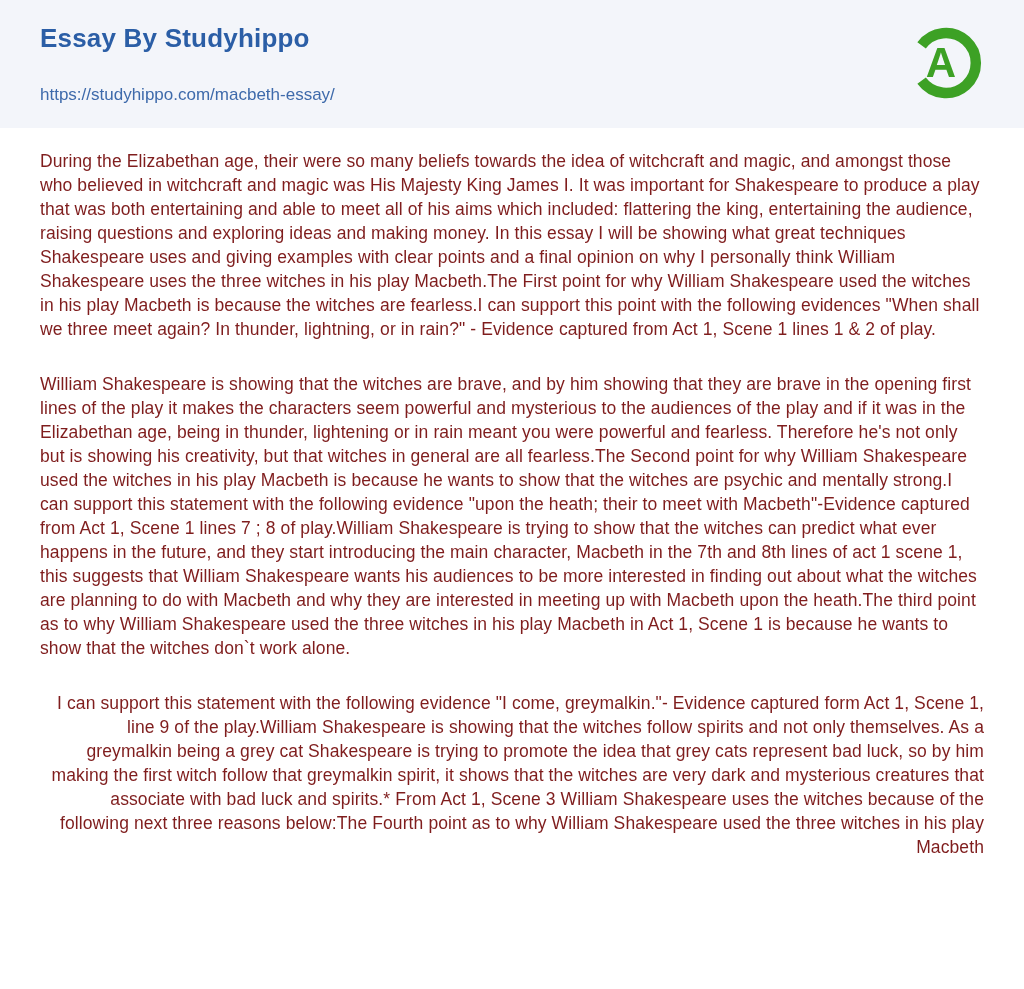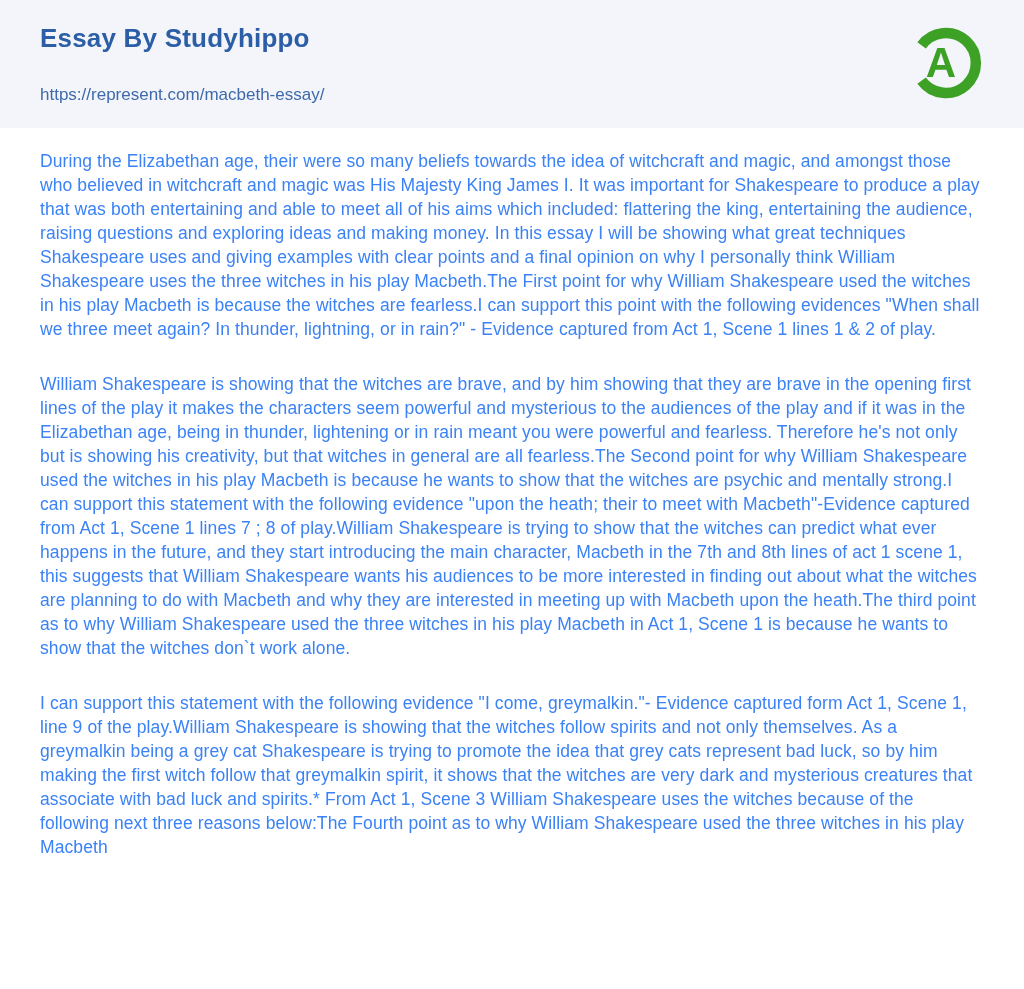--- a/index.html
+++ b/index.html
@@ -63,7 +63,7 @@
 <div class="header">
   <div class="header-text">
     <div class="site-title">Essay By Studyhippo</div>
-    <a class="site-url">https://represent.com/macbeth-essay/</a>
+    <a class="site-url">https://studyhippo.com/macbeth-essay/</a>
   </div>
   <svg class="logo" viewBox="0 0 76 82" aria-hidden="true">
 

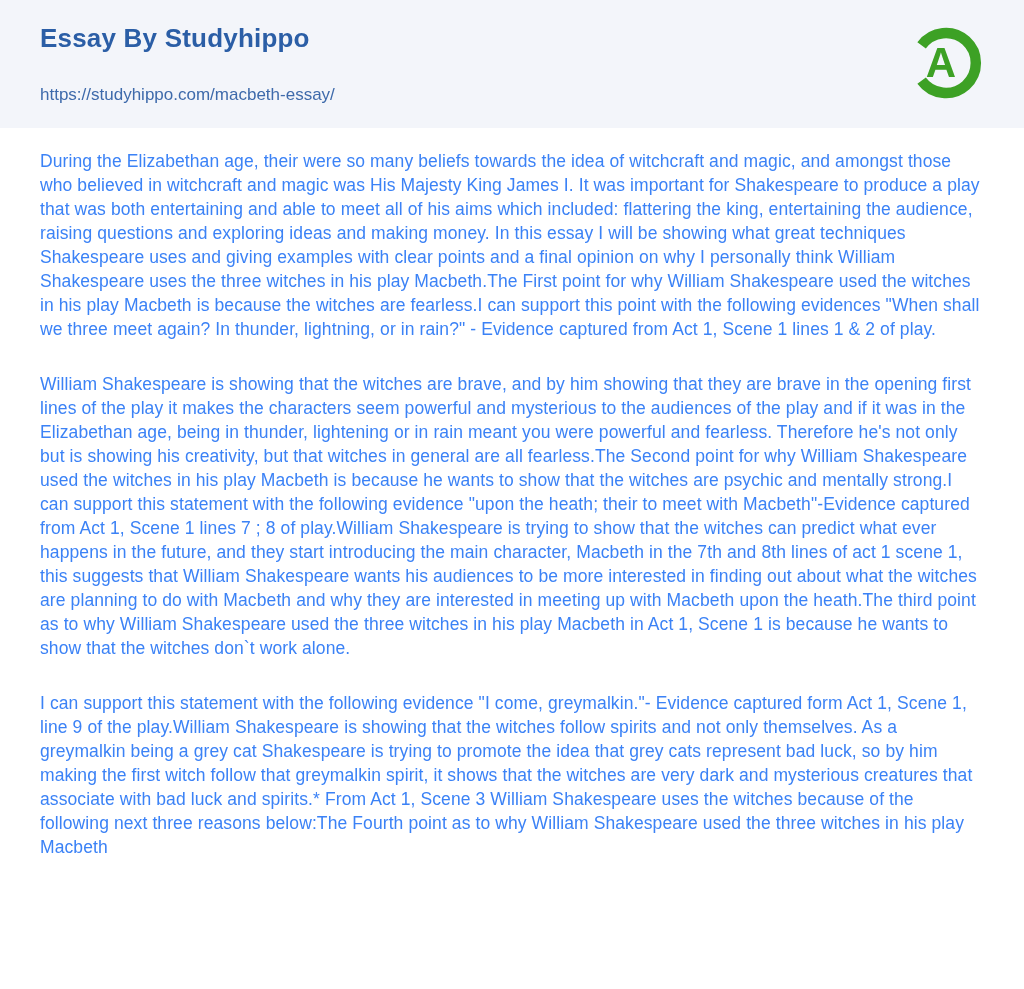--- a/index.html
+++ b/index.html
@@ -49,7 +49,7 @@
     margin-bottom: 17px;
   }
   .article p {
-    color: #3b82f6;
+    color: #7f1d1d;
     font-size: 17.5px;
     line-height: 24px;
     margin-bottom: 31px;

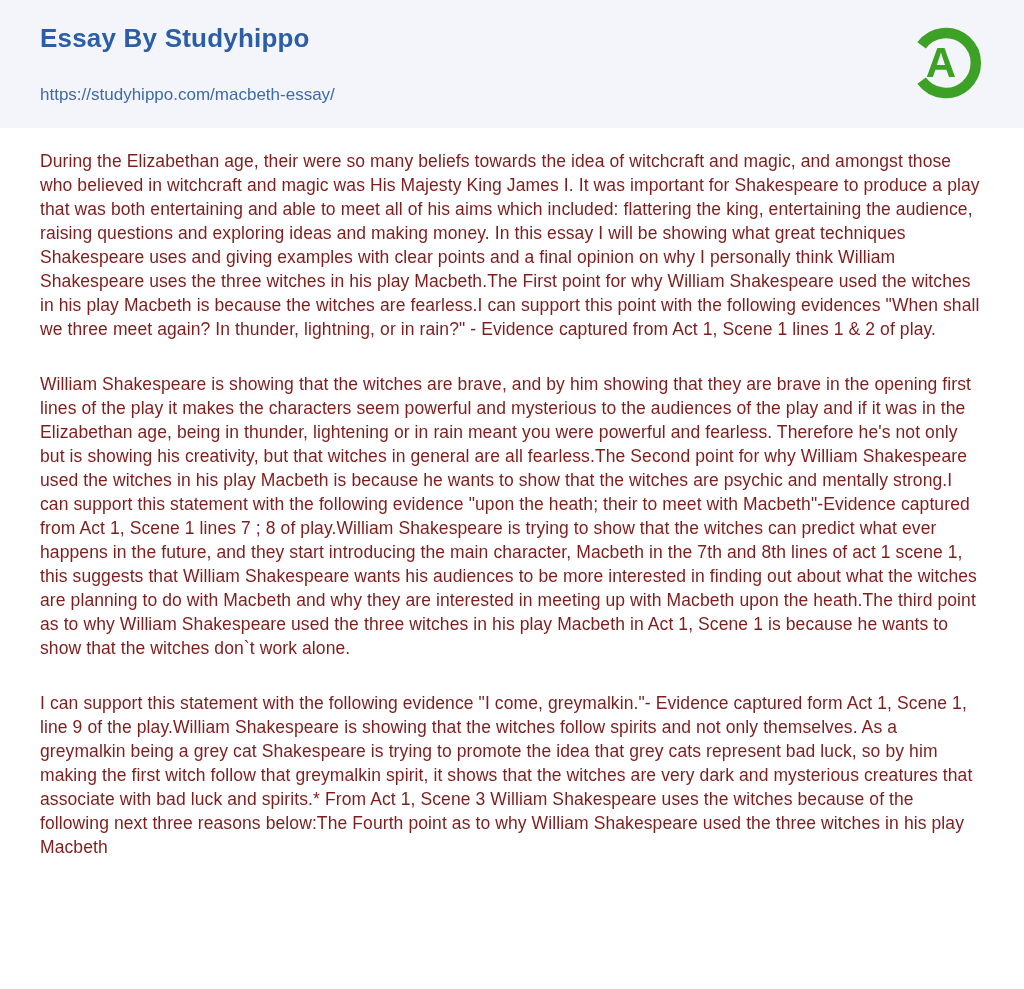--- a/index.html
+++ b/index.html
@@ -55,7 +55,7 @@
     margin-bottom: 31px;
     letter-spacing: 0.1px;
   }
-  .article p:last-child { margin-bottom: 8px; }
+  .article p:last-child { margin-bottom: 8px; text-align: right; }
 </style>
 </head>
 <body>

